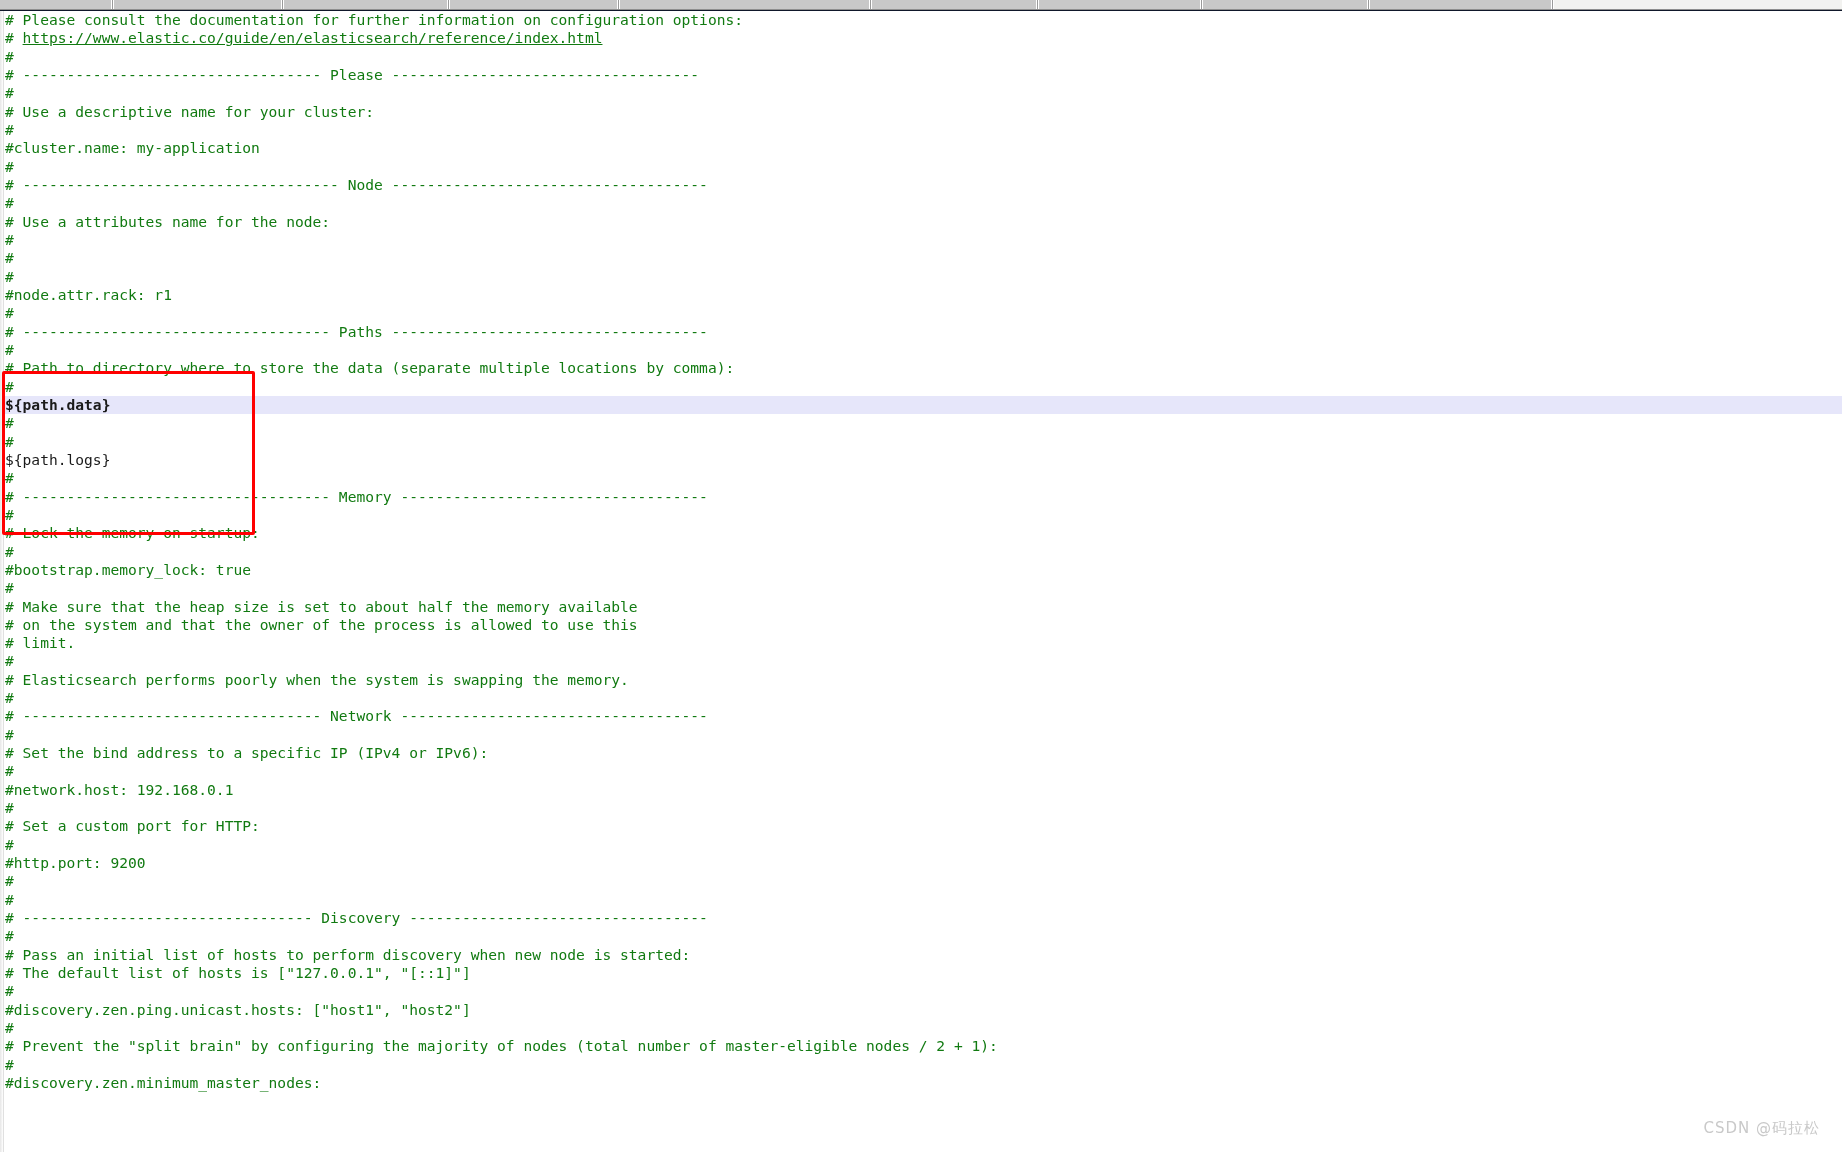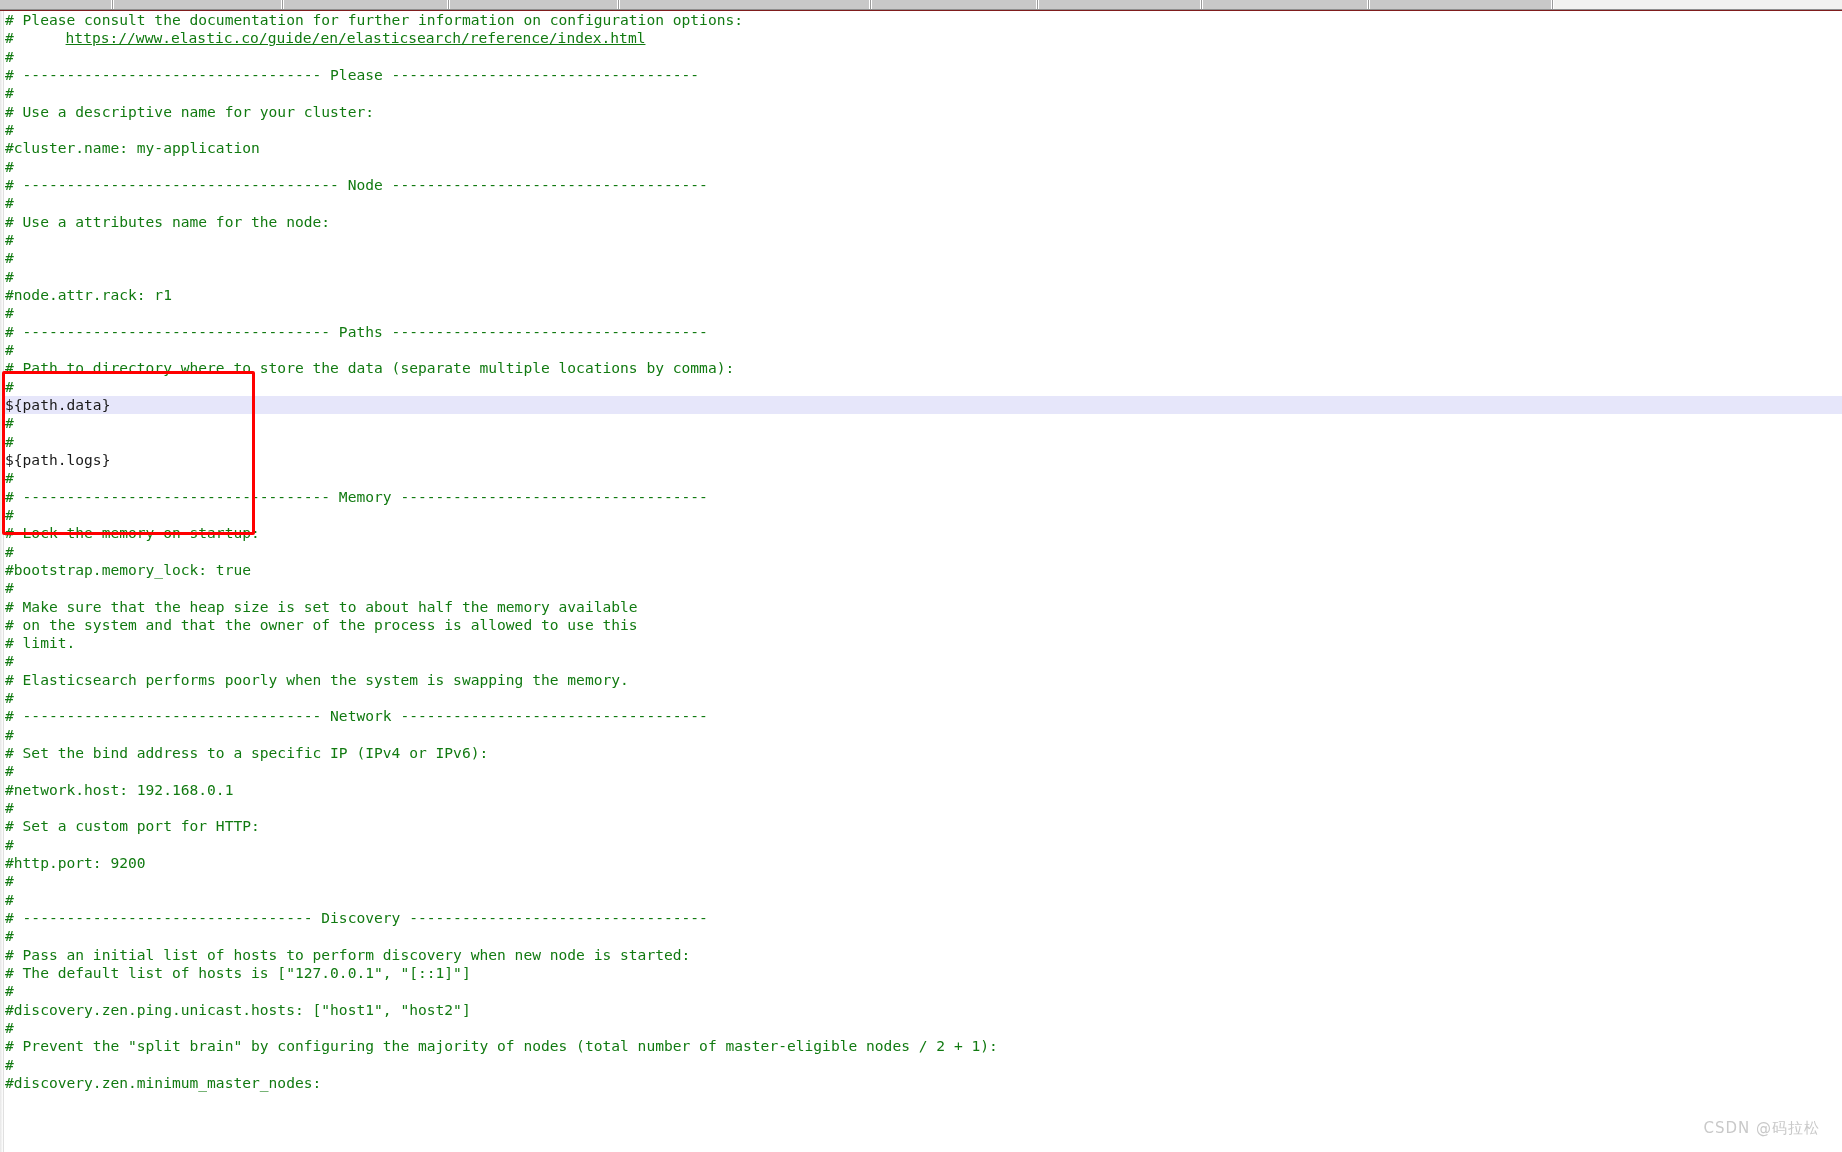--- a/index.html
+++ b/index.html
@@ -18,7 +18,7 @@
     position: relative;
     width: 1842px;
     height: 1152px;
-    background: #7f1d1d;
+    background: #0f172a;
   }
 
   

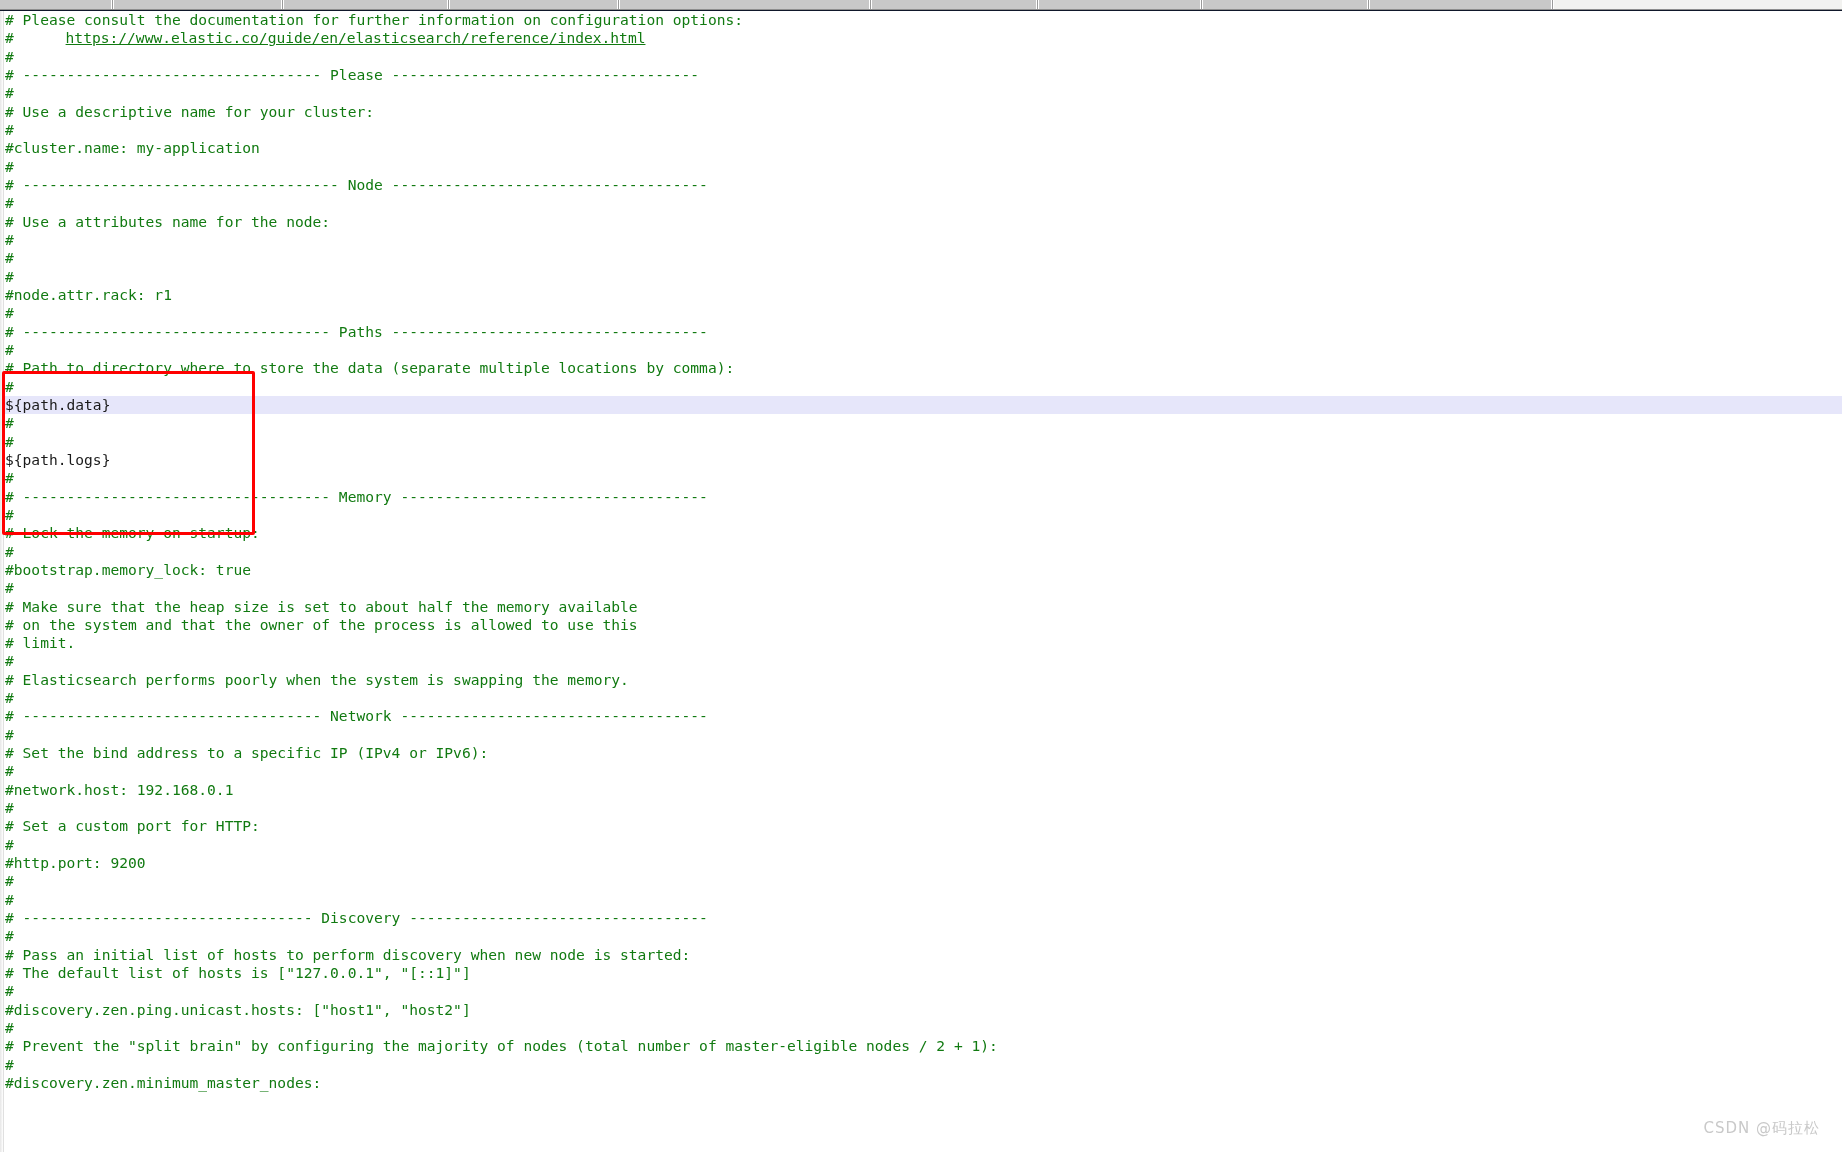--- a/index.html
+++ b/index.html
@@ -108,7 +108,6 @@
 
   .line a.url {
     color: #117a11;
-    margin-left: 43px;
   }
 
   

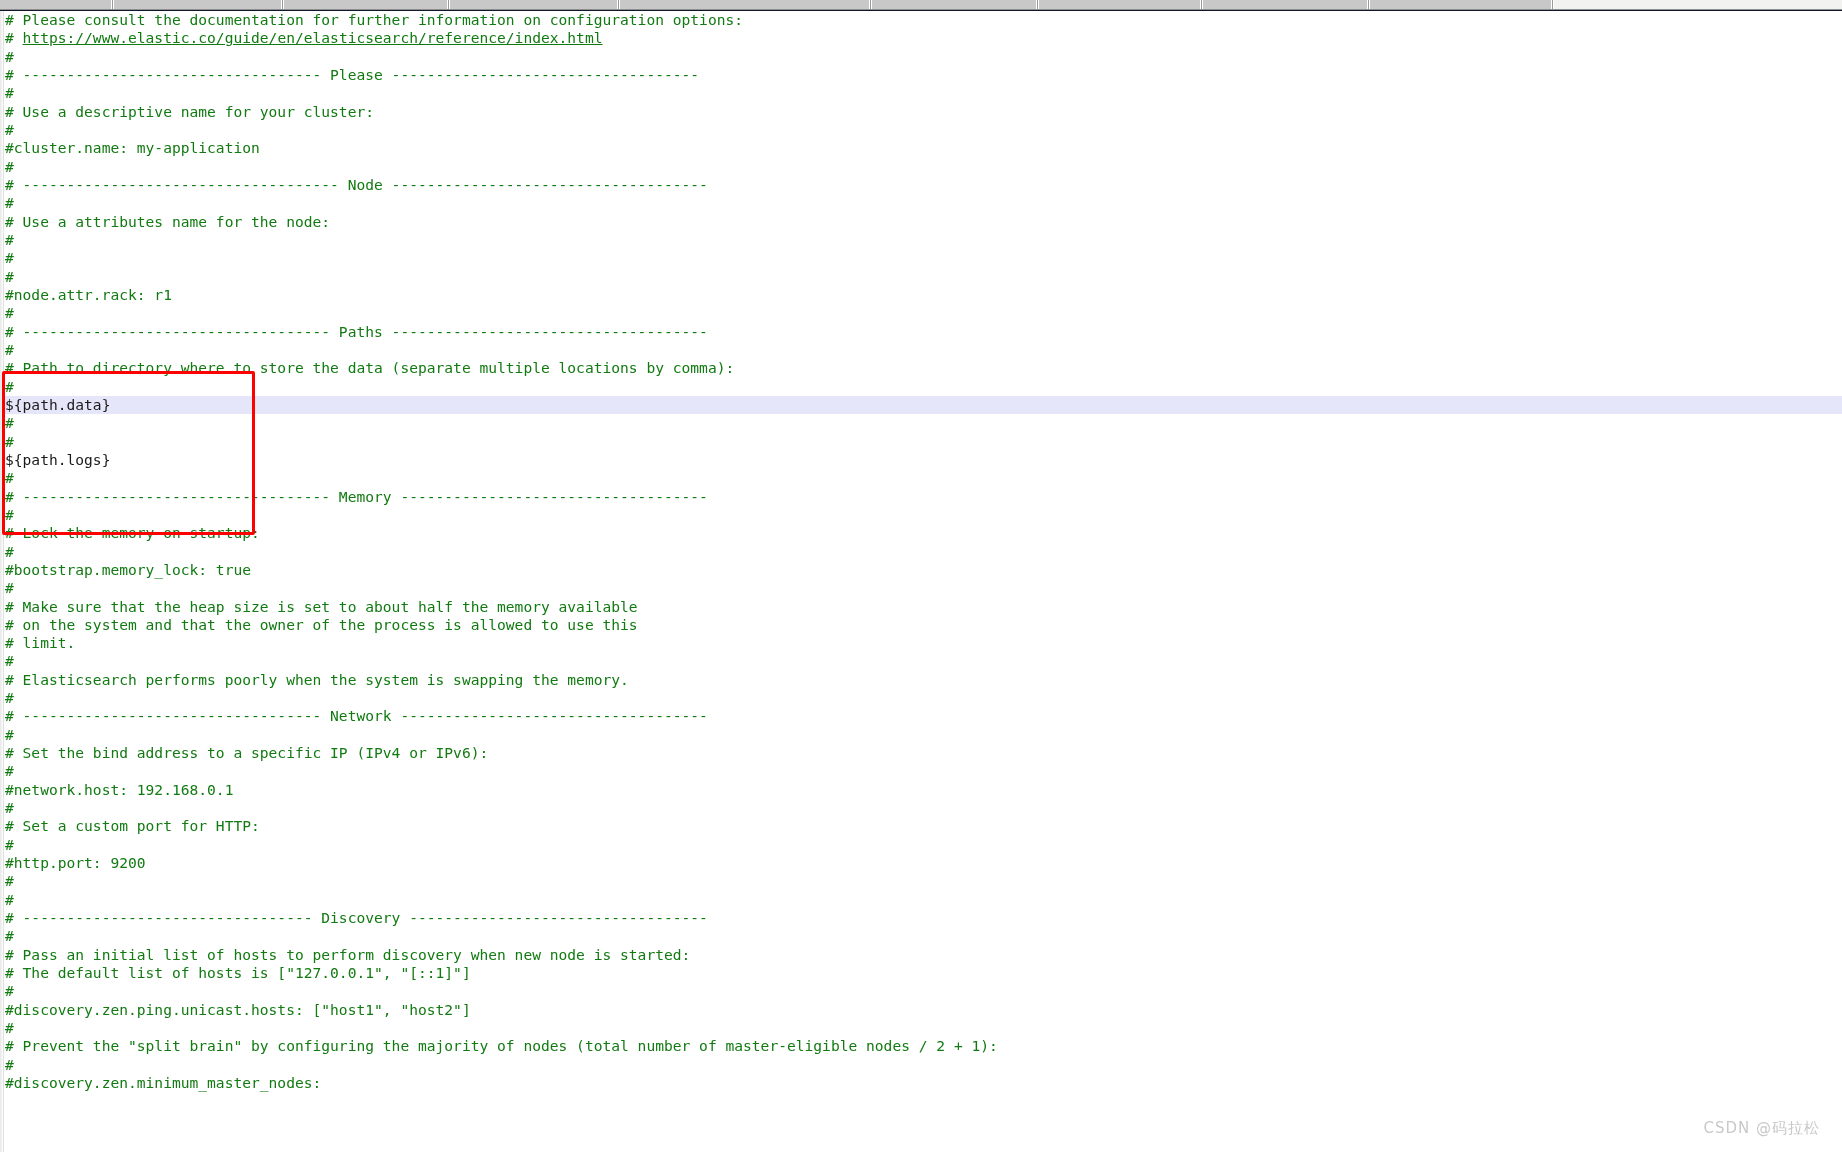--- a/index.html
+++ b/index.html
@@ -94,6 +94,7 @@
 
   .line.highlight {
     background: #e6e6fa;
+    font-weight: bold;
   }
   .line.highlight::after {
     content: "";

